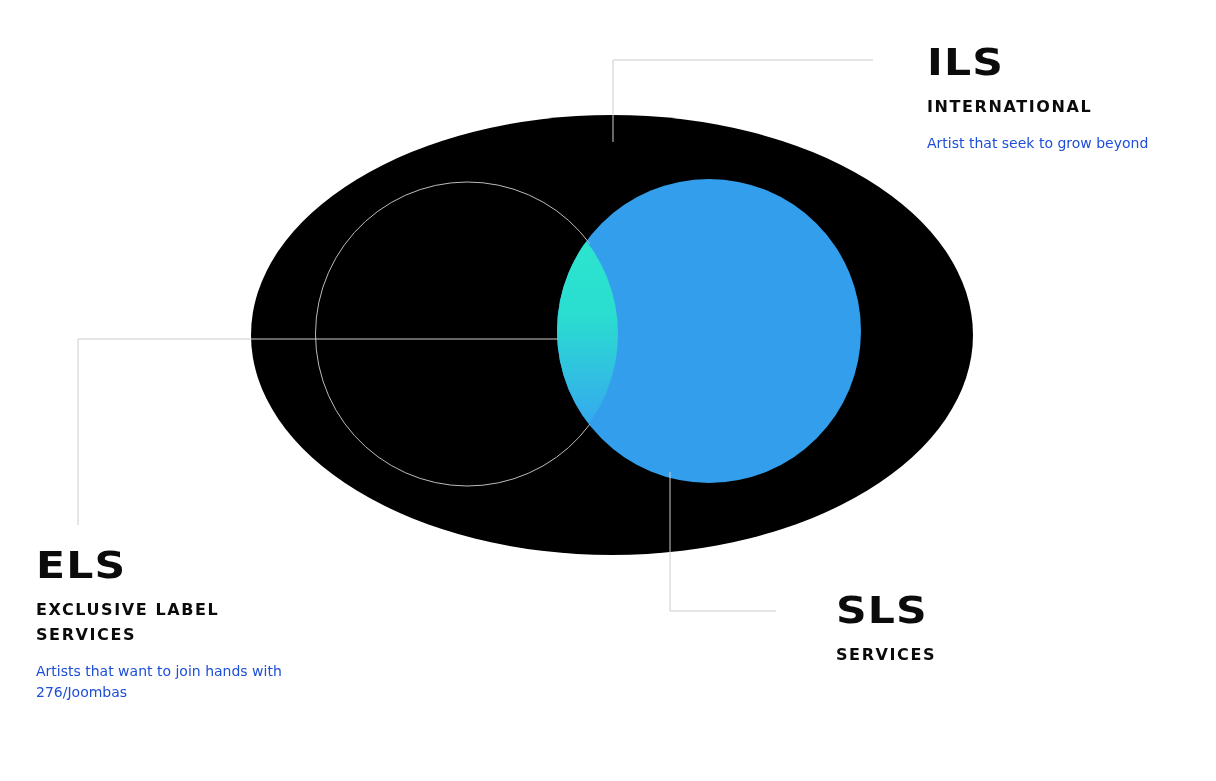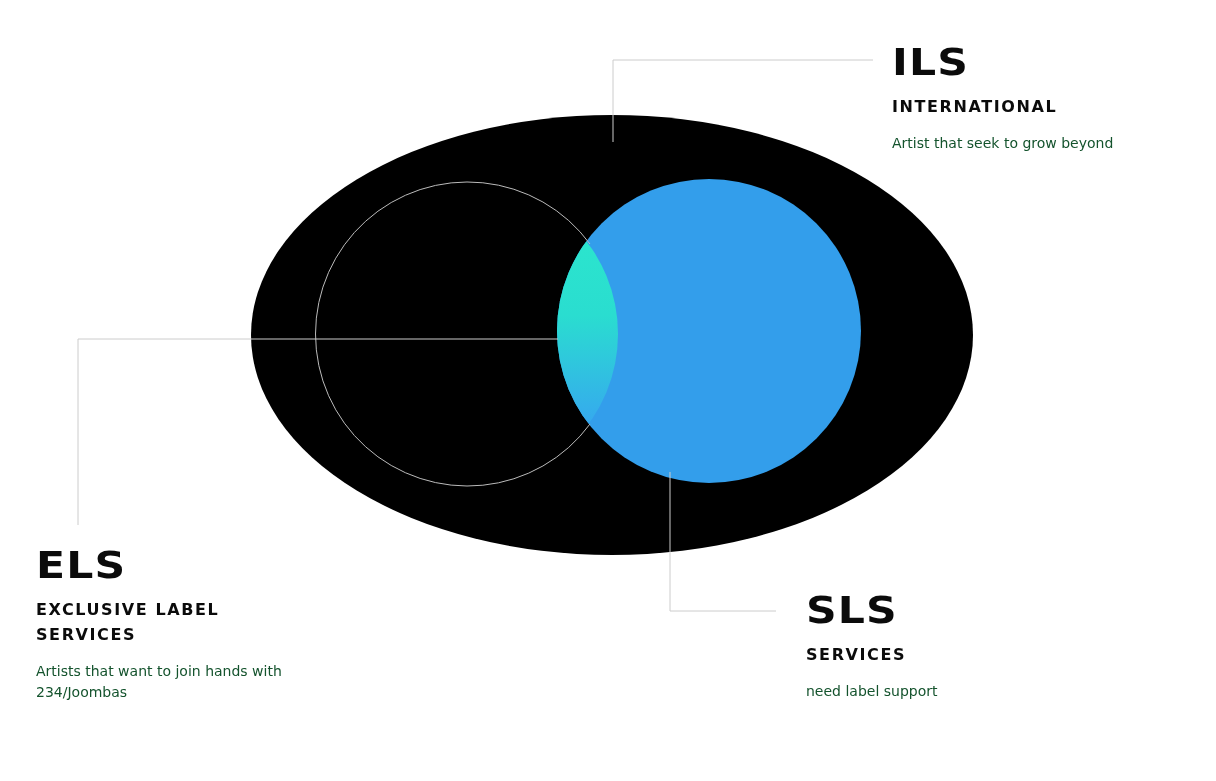--- a/index.html
+++ b/index.html
@@ -42,7 +42,7 @@
   <polyline points="670,472 670,611 776,611" fill="none" stroke="#CCCCCC" stroke-width="1"></polyline>
 </svg>
 
-<div class="label-block" style="left:892px; top:42px;">
+<div class="label-block" style="left:927px; top:42px;">
   <div class="acronym">ILS</div>
   <div class="fullname">
     <div>INTERNATIONAL</div>

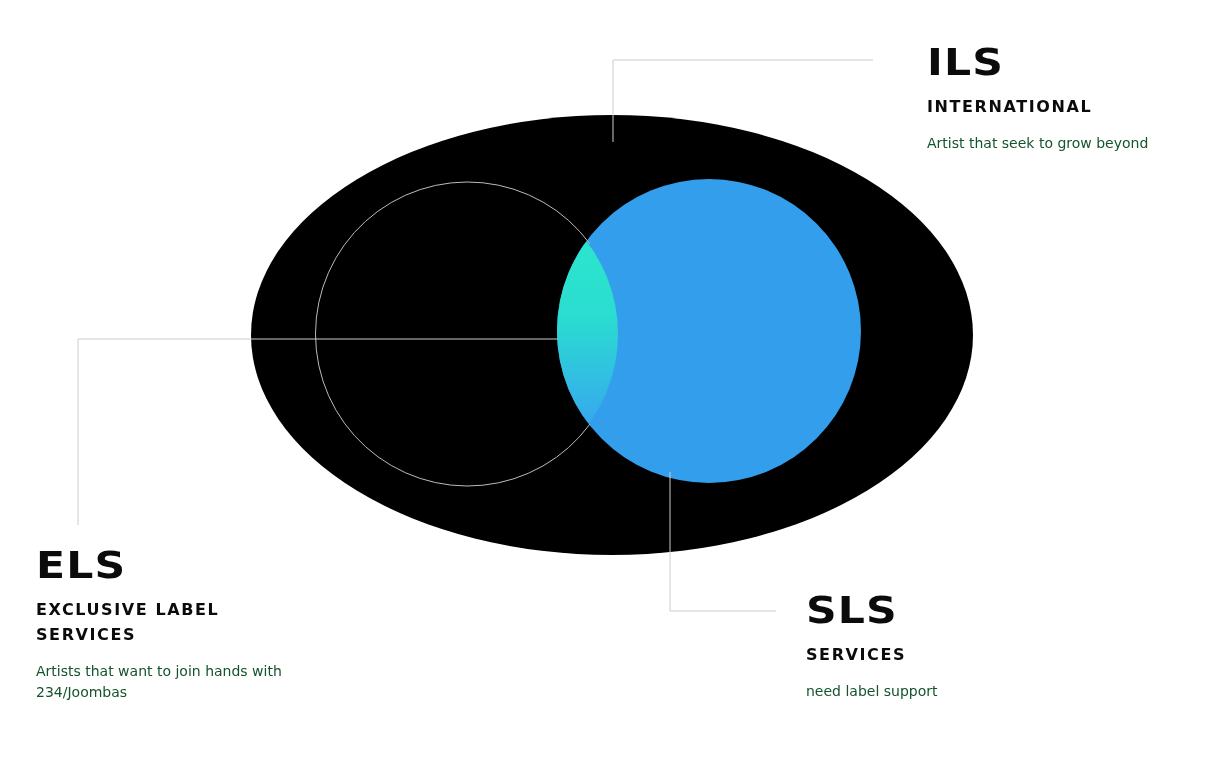--- a/index.html
+++ b/index.html
@@ -11,7 +11,7 @@
                letter-spacing: 1px; line-height: 40px; margin: 0; transform: scaleX(1.12); transform-origin: left; }
     .fullname { font-family: "DejaVu Sans", sans-serif; font-weight: 700; font-size: 16px;
                 letter-spacing: 1.6px; line-height: 25px; margin: 12px 0 0 0; text-transform: uppercase; }
-    .desc { font-family: "DejaVu Sans", sans-serif; font-size: 14px; color: #14532d;
+    .desc { font-family: "DejaVu Sans", sans-serif; font-size: 14px; color: #1d4ed8;
             line-height: 21px; margin: 14px 0 0 0; }
   </style>
 </head>

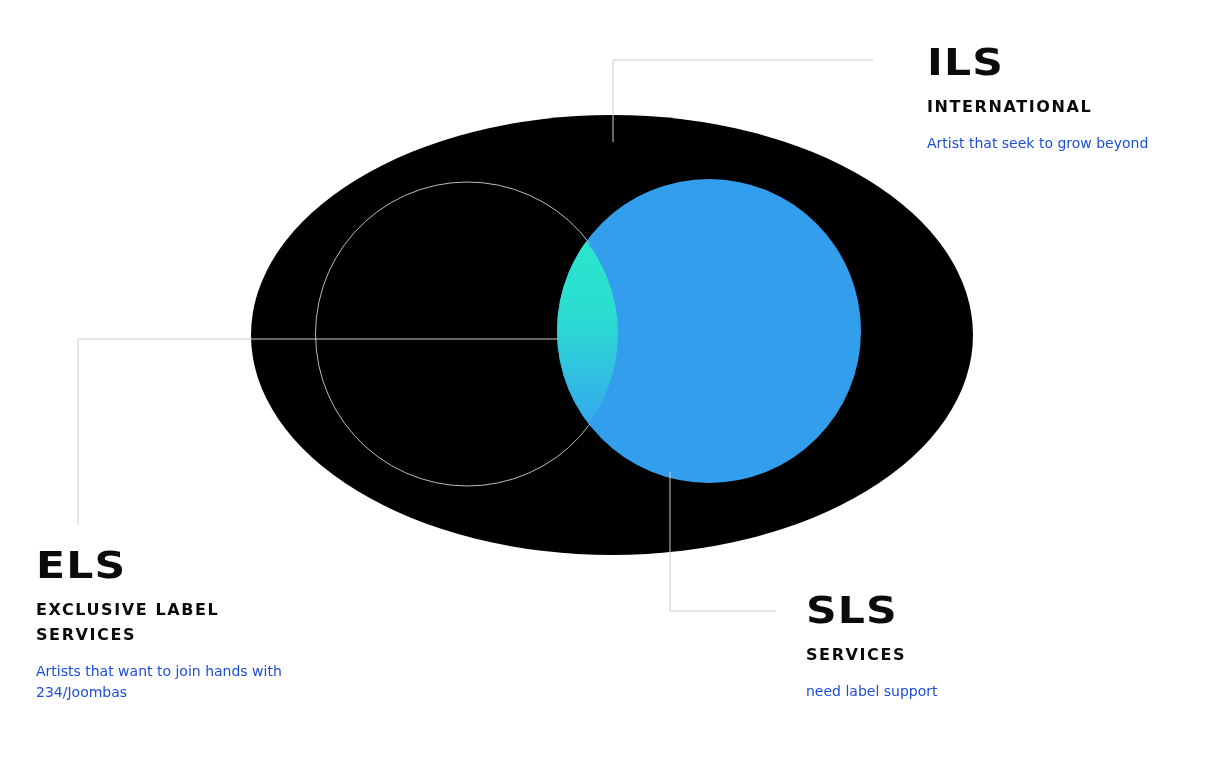--- a/index.html
+++ b/index.html
@@ -64,7 +64,7 @@
   </div>
 </div>
 
-<div class="label-block" style="left:806px; top:590px;">
+<div class="label-block" style="left:836px; top:590px;">
   <div class="acronym">SLS</div>
   <div class="fullname">
     <div>SERVICES</div>

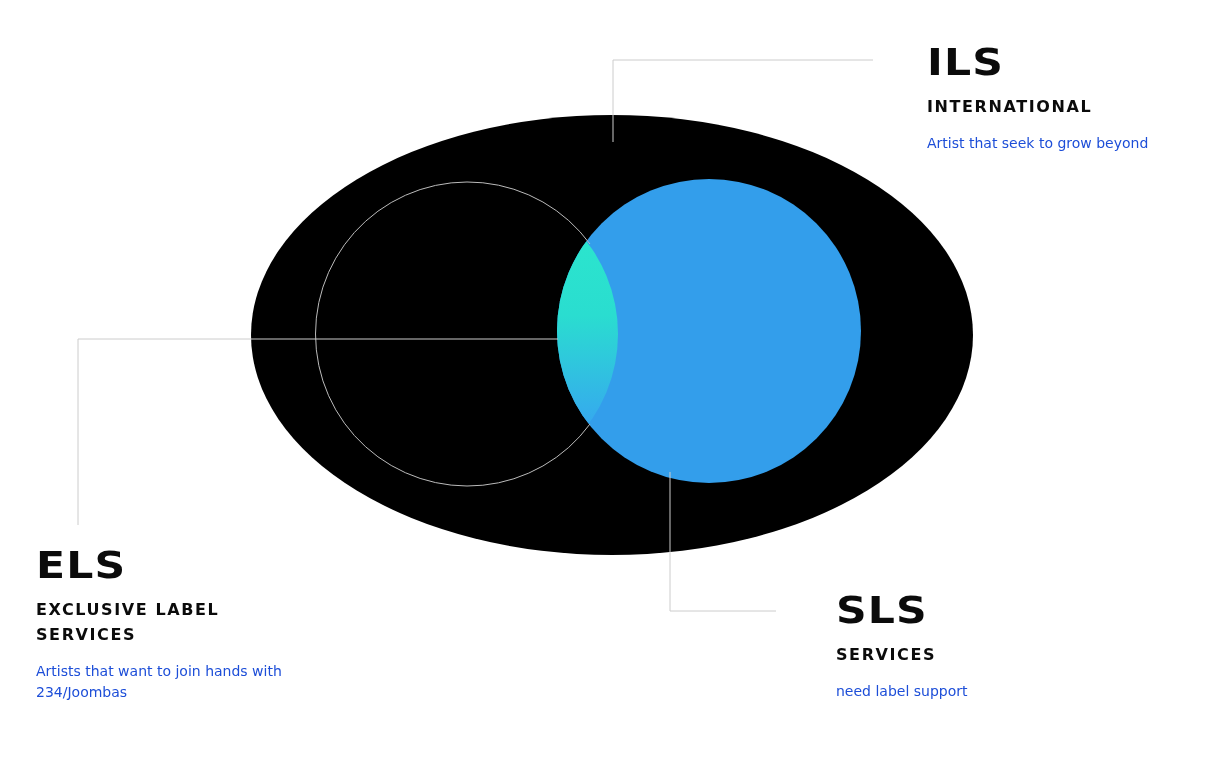--- a/index.html
+++ b/index.html
@@ -60,7 +60,7 @@
   </div>
   <div class="desc">
     <div>Artists that want to join hands with</div>
-    <div>234/Joombas</div>
+    <div>276/Joombas</div>
   </div>
 </div>
 

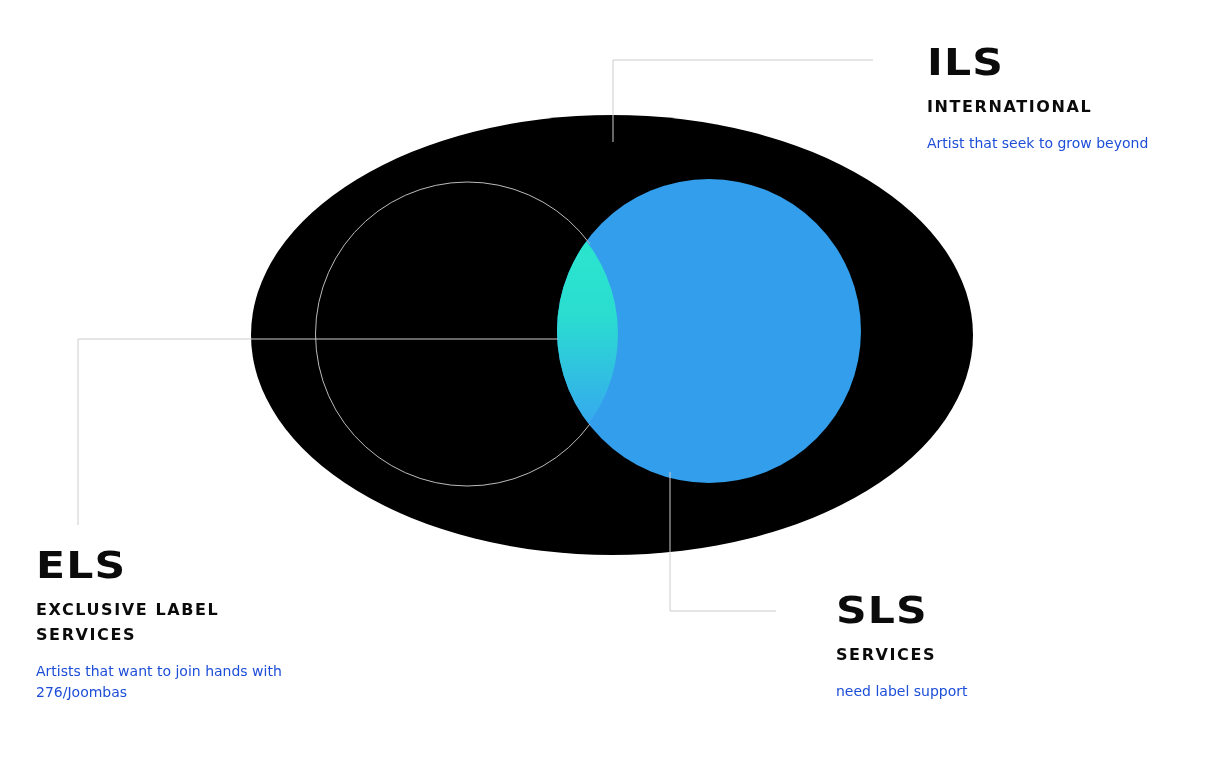--- a/index.html
+++ b/index.html
@@ -70,7 +70,6 @@
     <div>SERVICES</div>
   </div>
   <div class="desc">
-    <div>need label support</div>
   </div>
 </div>
 

